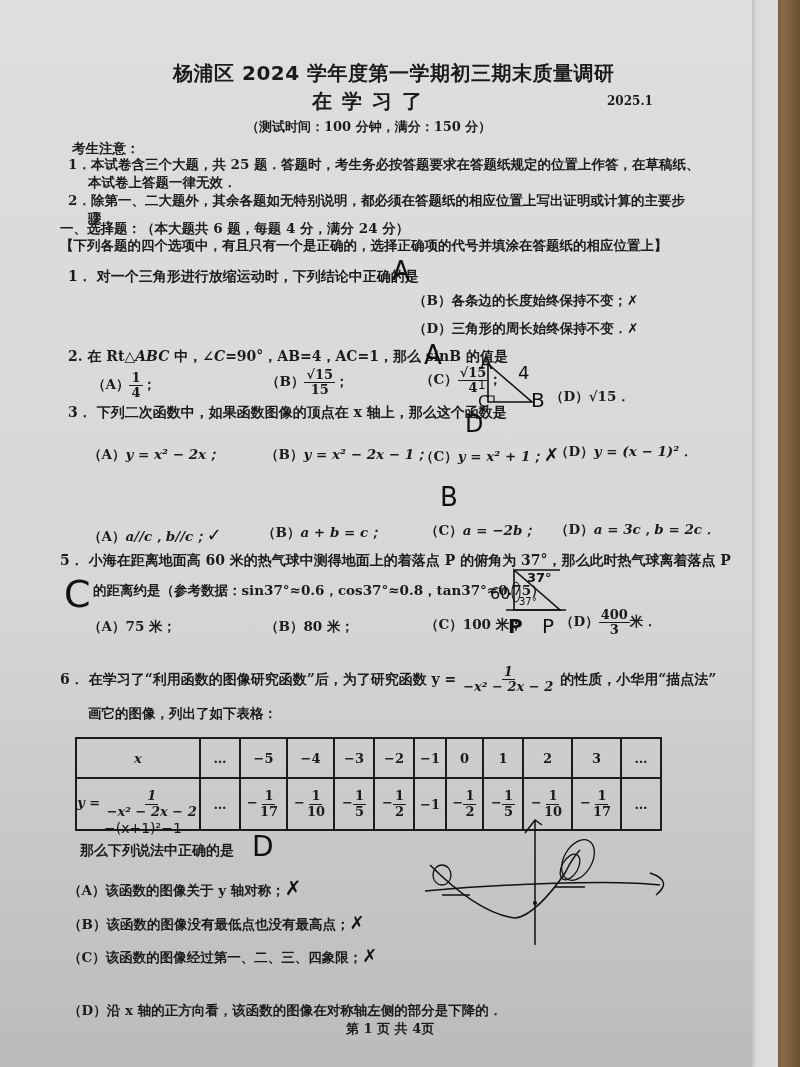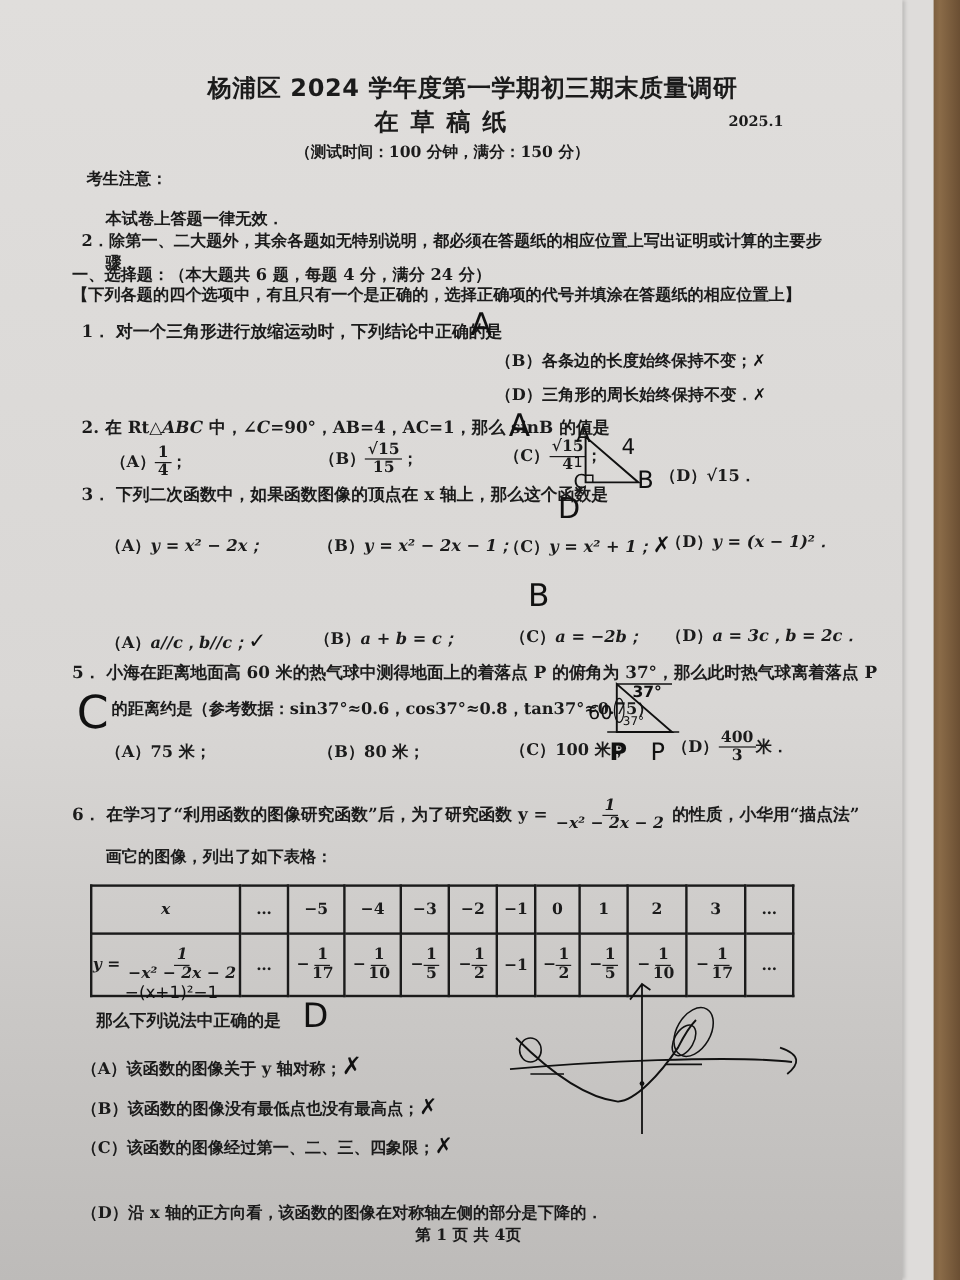--- a/index.html
+++ b/index.html
@@ -53,7 +53,7 @@
 <div class="paper">
 
   <div class="abs title" style="left:173px;top:60px;">杨浦区 2024 学年度第一学期初三期末质量调研</div>
-  <div class="abs subject" style="left:312px;top:88px;">在草稿纸</div>
+  <div class="abs subject" style="left:312px;top:88px;">在学习了</div>
   <div class="abs date" style="left:607px;top:94px;">2025.1</div>
   <div class="abs meta" style="left:246px;top:118px;">（测试时间：100 分钟，满分：150 分）</div>
 

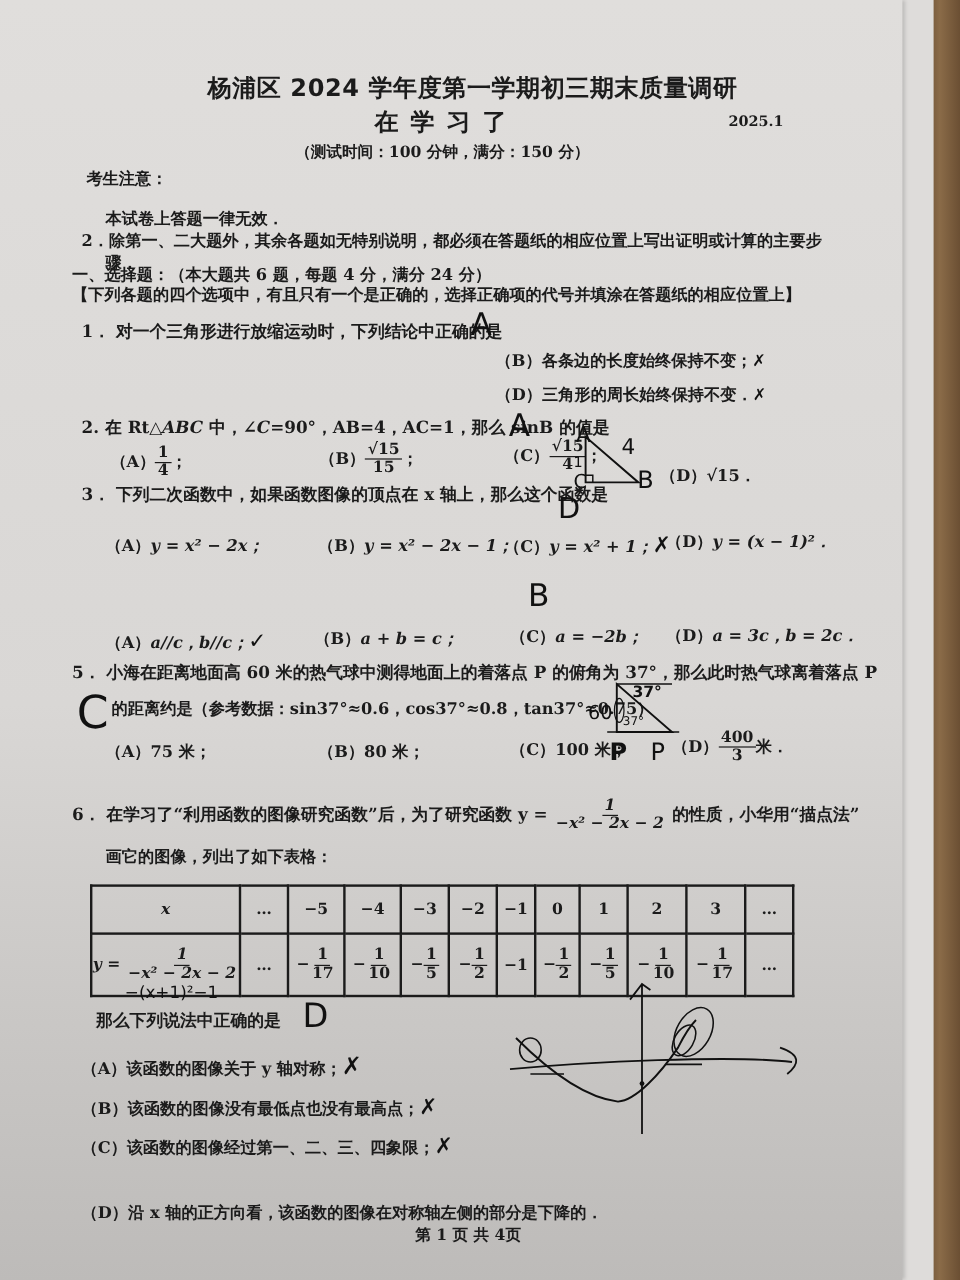--- a/index.html
+++ b/index.html
@@ -58,6 +58,7 @@
   <div class="abs meta" style="left:246px;top:118px;">（测试时间：100 分钟，满分：150 分）</div>
 
   <div class="abs txt-n" style="left:72px;top:140px;font-weight:bold;">考生注意：</div>
+  <div class="abs txt" style="left:68px;top:156px;">1．本试卷含三个大题，共 25 题．答题时，考生务必按答题要求在答题纸规定的位置上作答，在草稿纸、</div>
   <div class="abs txt" style="left:88px;top:174px;">本试卷上答题一律无效．</div>
   <div class="abs txt" style="left:68px;top:192px;">2．除第一、二大题外，其余各题如无特别说明，都必须在答题纸的相应位置上写出证明或计算的主要步</div>
   <div class="abs txt" style="left:88px;top:210px;">骤．</div>

